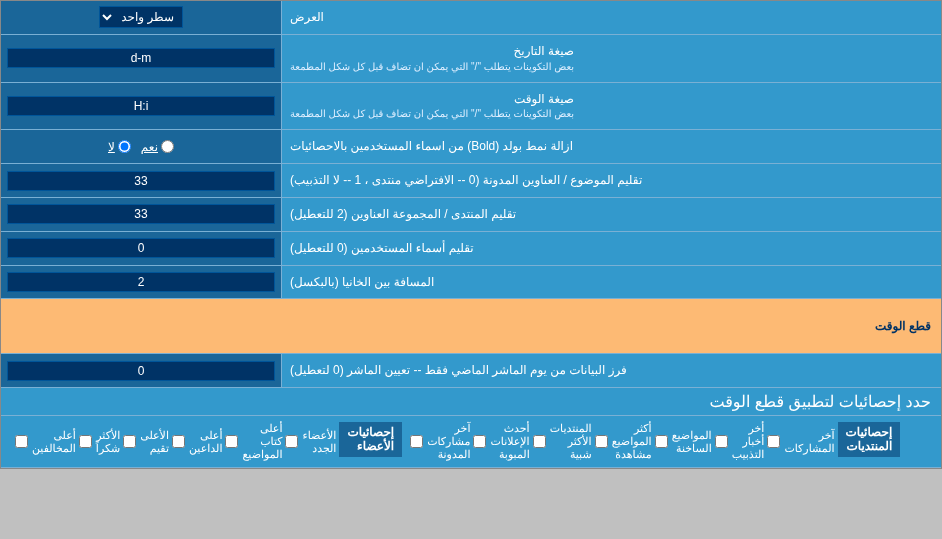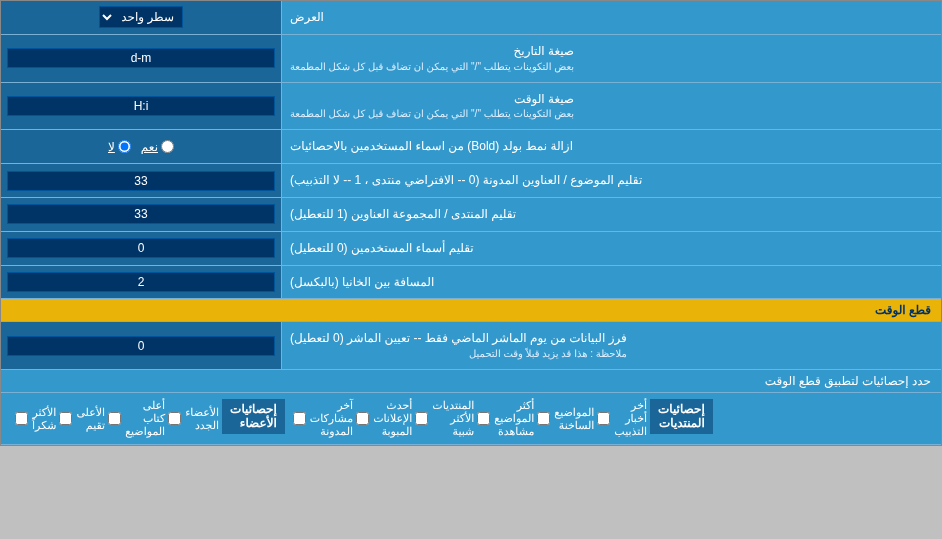--- a/index.html
+++ b/index.html
@@ -218,7 +218,7 @@
 
   <div class="row">
     <div class="label-cell">
-      <span>تقليم المنتدى / المجموعة العناوين (1 للتعطيل)</span>
+      <span>تقليم المنتدى / المجموعة العناوين (2 للتعطيل)</span>
     </div>
     <div class="input-cell">
       <input type="text" value="33" style="">

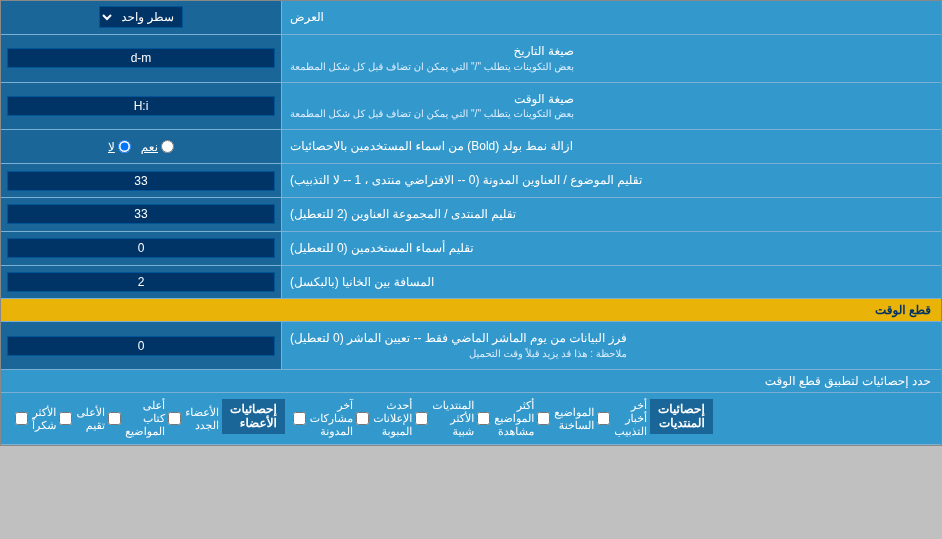--- a/index.html
+++ b/index.html
@@ -90,11 +90,11 @@
     }
 
     .section-header {
-      background: #eab308;
+      background: #fdba74;
       color: #003366;
       font-weight: bold;
       text-align: right;
-      padding: 4px 10px;
+      padding: 20px 10px;
       border-bottom: 1px solid #7ab0d4;
       width: 100%;
     }

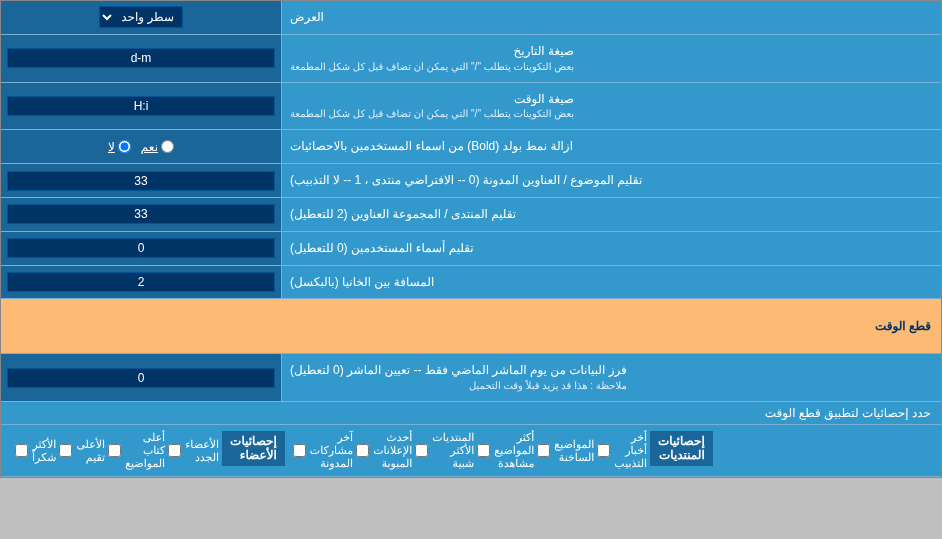--- a/index.html
+++ b/index.html
@@ -251,7 +251,6 @@
     <div class="label-cell">
       <div>
         <span>فرز البيانات من يوم الماشر الماضي فقط -- تعيين الماشر (0 لتعطيل)</span>
-        <small>ملاحظة : هذا قد يزيد قبلاً وقت التحميل</small>
       </div>
     </div>
     <div class="input-cell">

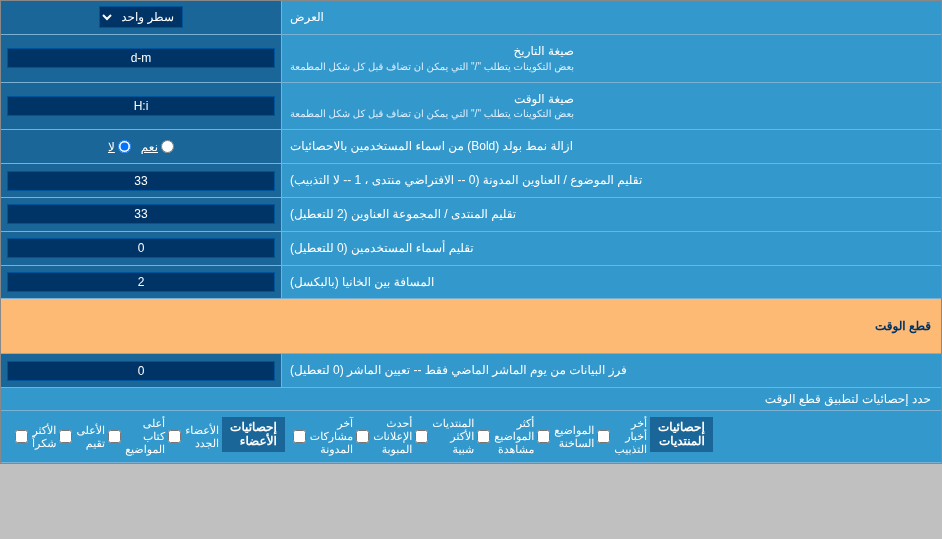--- a/index.html
+++ b/index.html
@@ -148,7 +148,7 @@
       color: #fff;
       text-align: right;
       padding: 4px 10px;
-      font-size: 12px;
+      font-size: 16px;
     }
   </style>
 </head>

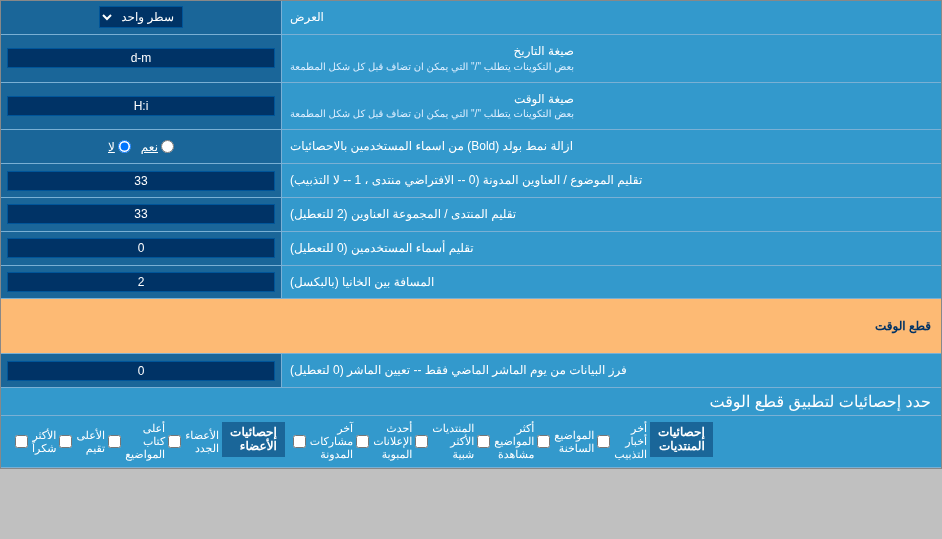--- a/index.html
+++ b/index.html
@@ -319,6 +319,10 @@
           <span>الأكثر شكراً</span>
           <input type="checkbox" style="">
         </div>
+        <div class="checkbox-item">
+          <span>أعلى المخالفين</span>
+          <input type="checkbox" style="">
+        </div>
       </div>
 
     </div>

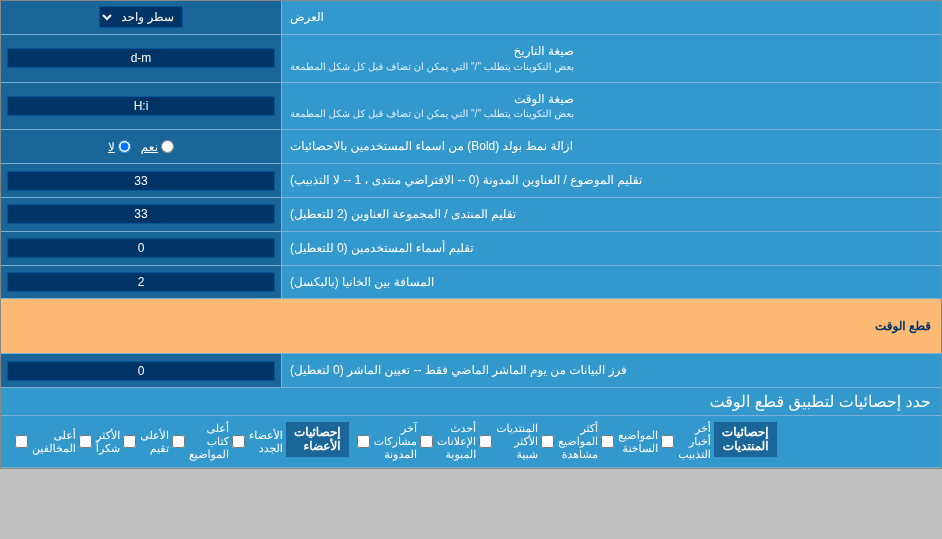--- a/index.html
+++ b/index.html
@@ -312,6 +312,10 @@
           <input type="checkbox" style="">
         </div>
         <div class="checkbox-item">
+          <span>أعلى الداعين</span>
+          <input type="checkbox" style="">
+        </div>
+        <div class="checkbox-item">
           <span>الأعلى تقيم</span>
           <input type="checkbox" style="">
         </div>

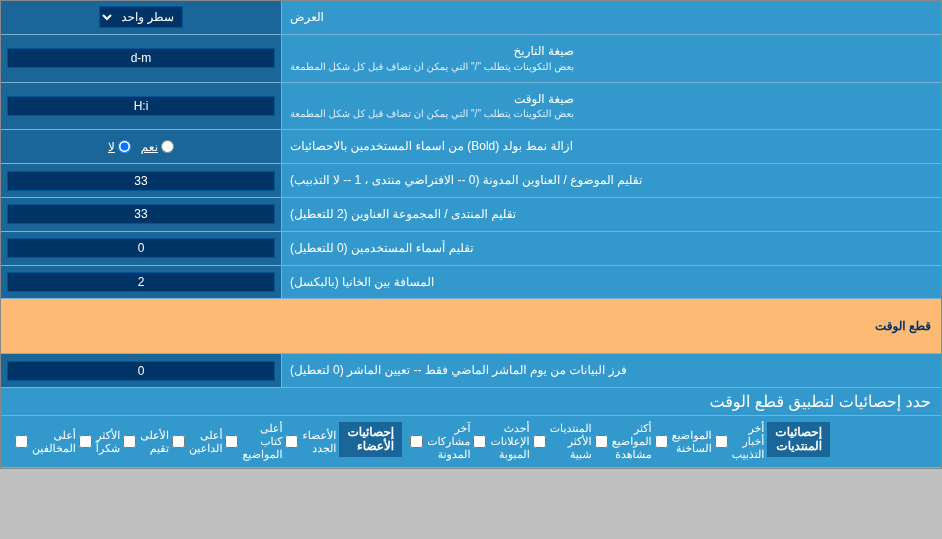--- a/index.html
+++ b/index.html
@@ -274,6 +274,10 @@
           <span>إحصائيات المنتديات</span>
         </div>
         <div class="checkbox-item">
+          <span>آخر المشاركات</span>
+          <input type="checkbox" style="">
+        </div>
+        <div class="checkbox-item">
           <span>أخر أخبار التذبيب</span>
           <input type="checkbox" style="">
         </div>

